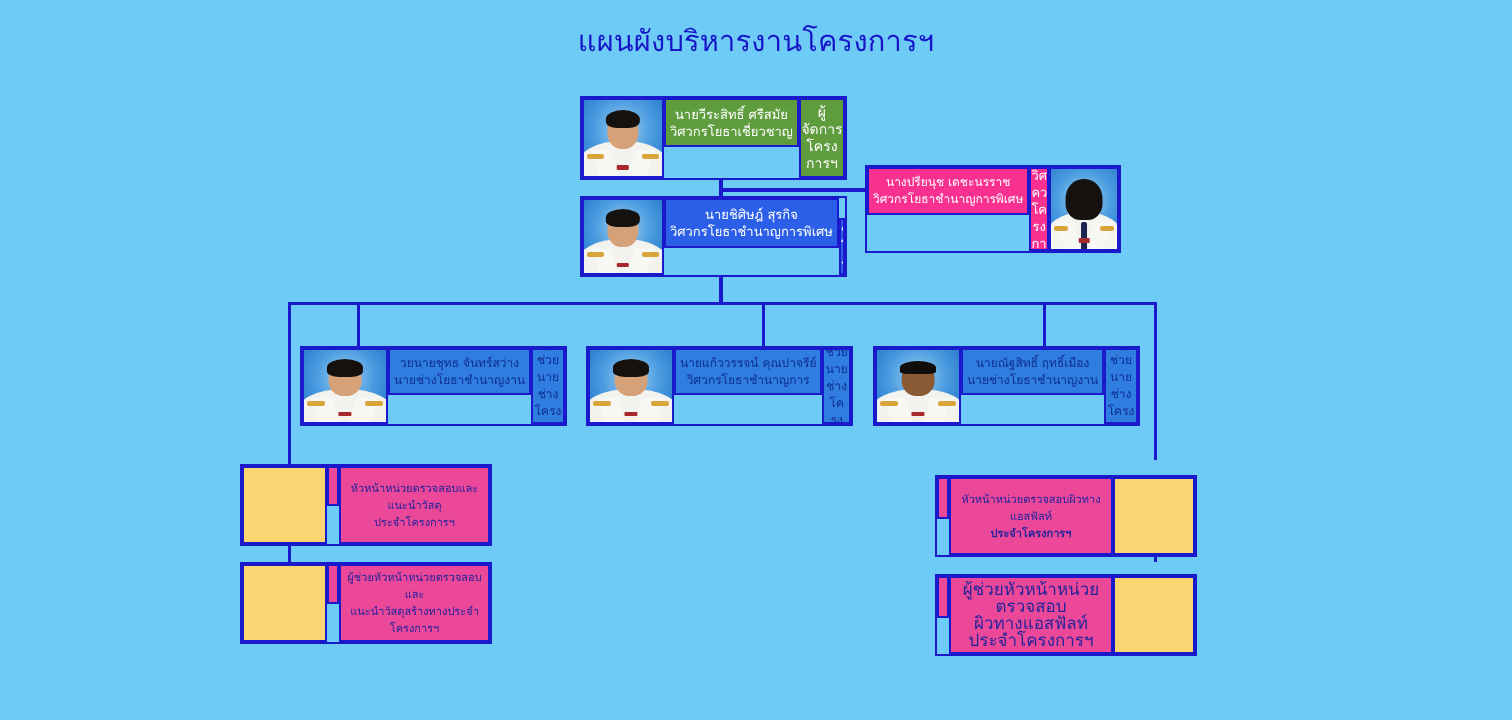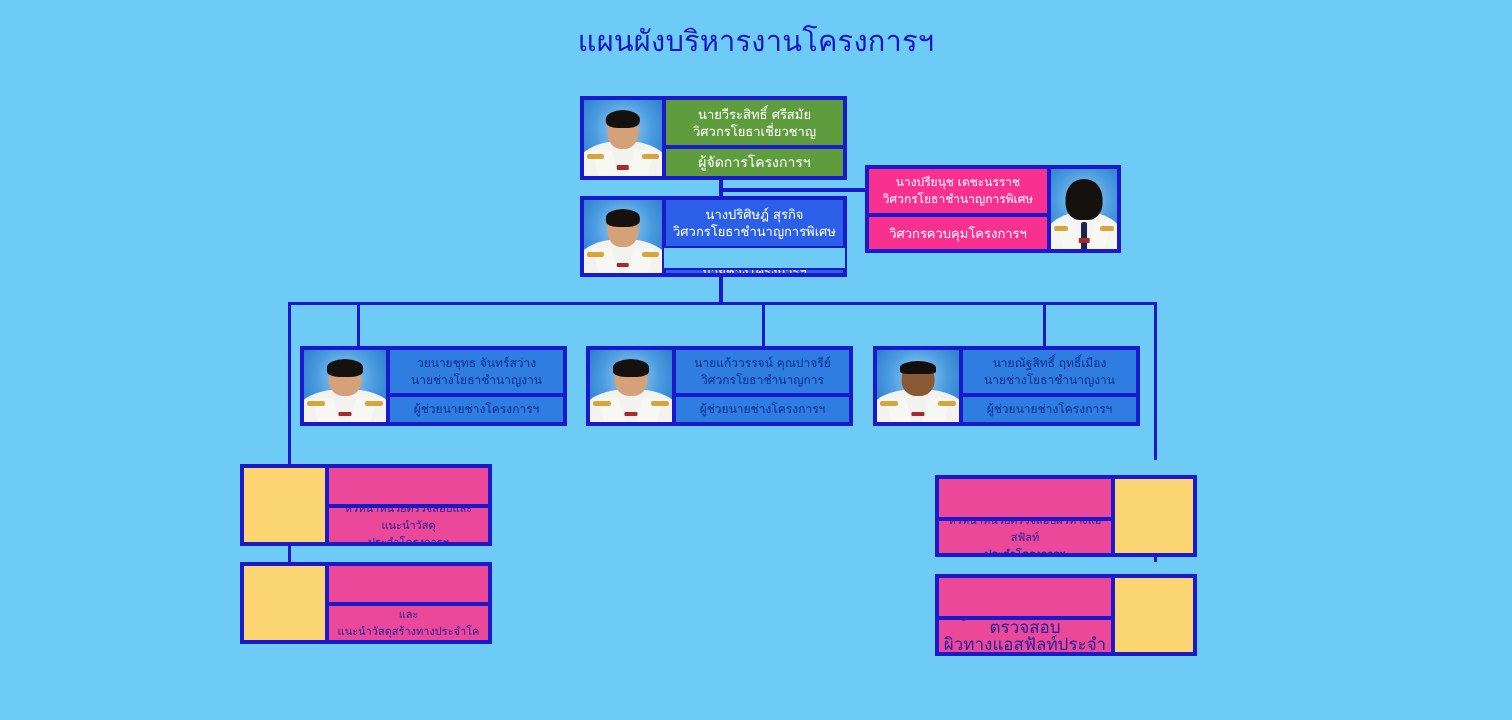--- a/index.html
+++ b/index.html
@@ -54,7 +54,7 @@
   .card .body {
     flex: 1 1 auto;
     display: flex;
-    flex-direction: column;
+    flex-direction: row;
     box-sizing: border-box;
   }
   .cell {

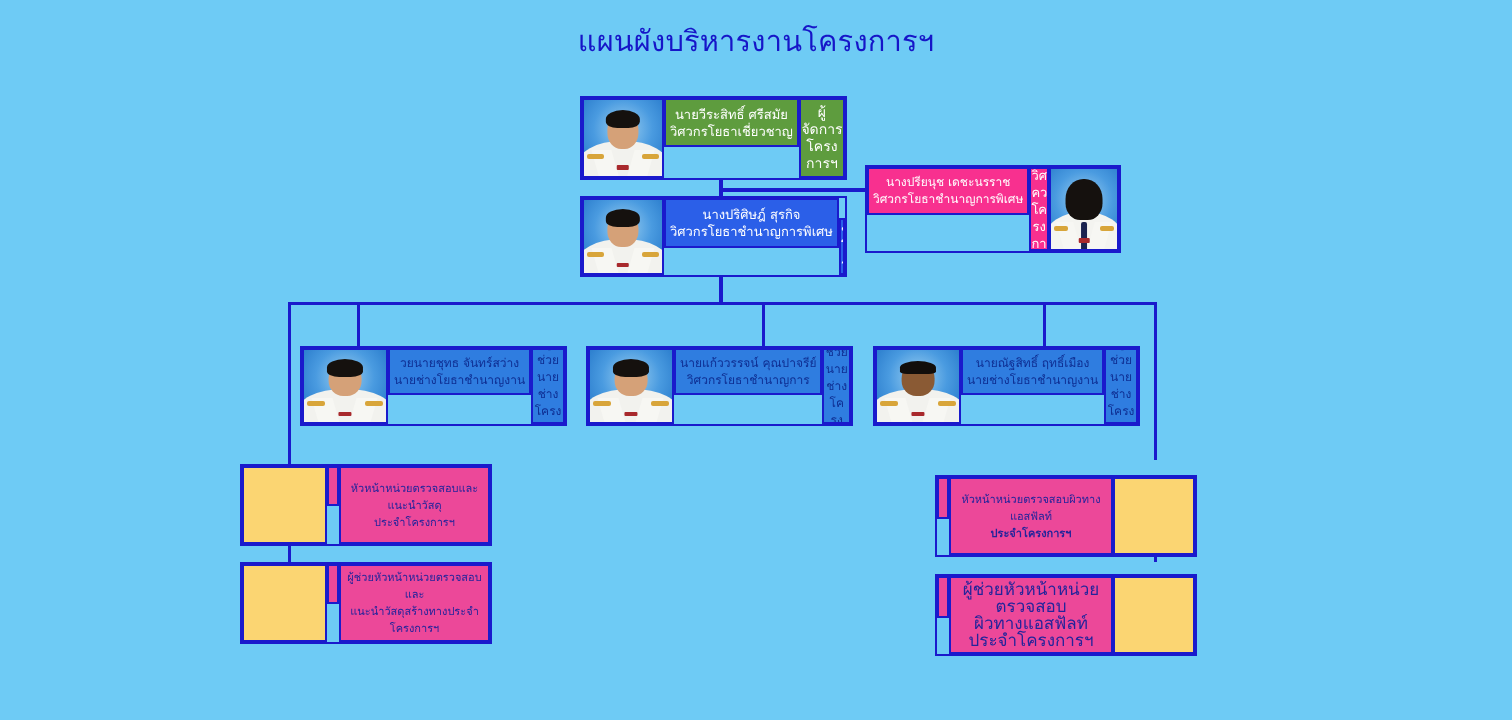--- a/index.html
+++ b/index.html
@@ -215,7 +215,7 @@
     <div class="body">
       <div class="cell top" style="height:50px; font-size:13px;">
         <div class="txt">
-          <div>นางปริศิษฎ์    สุรกิจ</div>
+          <div>นายชิศิษฎ์    สุรกิจ</div>
           <div>วิศวกรโยธาชำนาญการพิเศษ</div>
         </div>
       </div>

